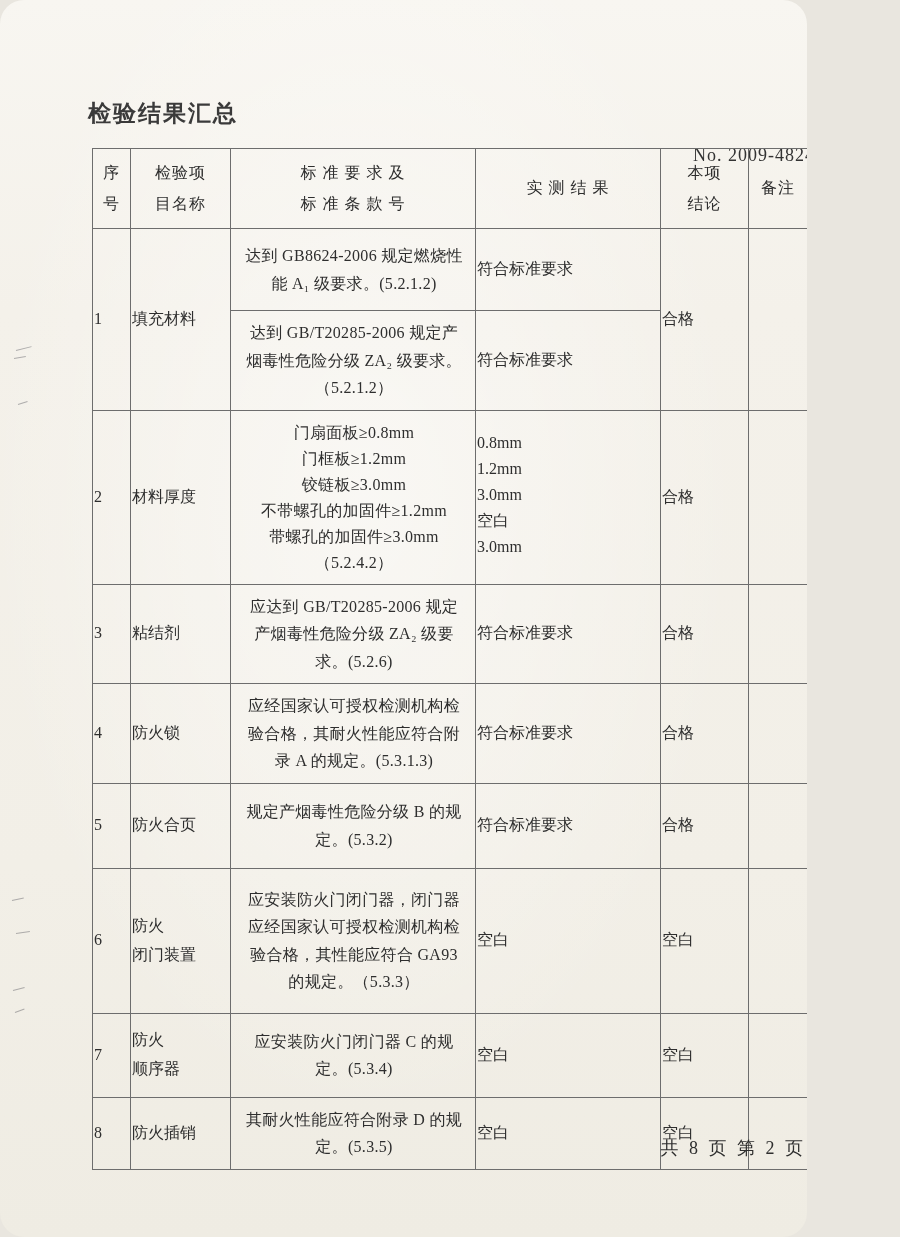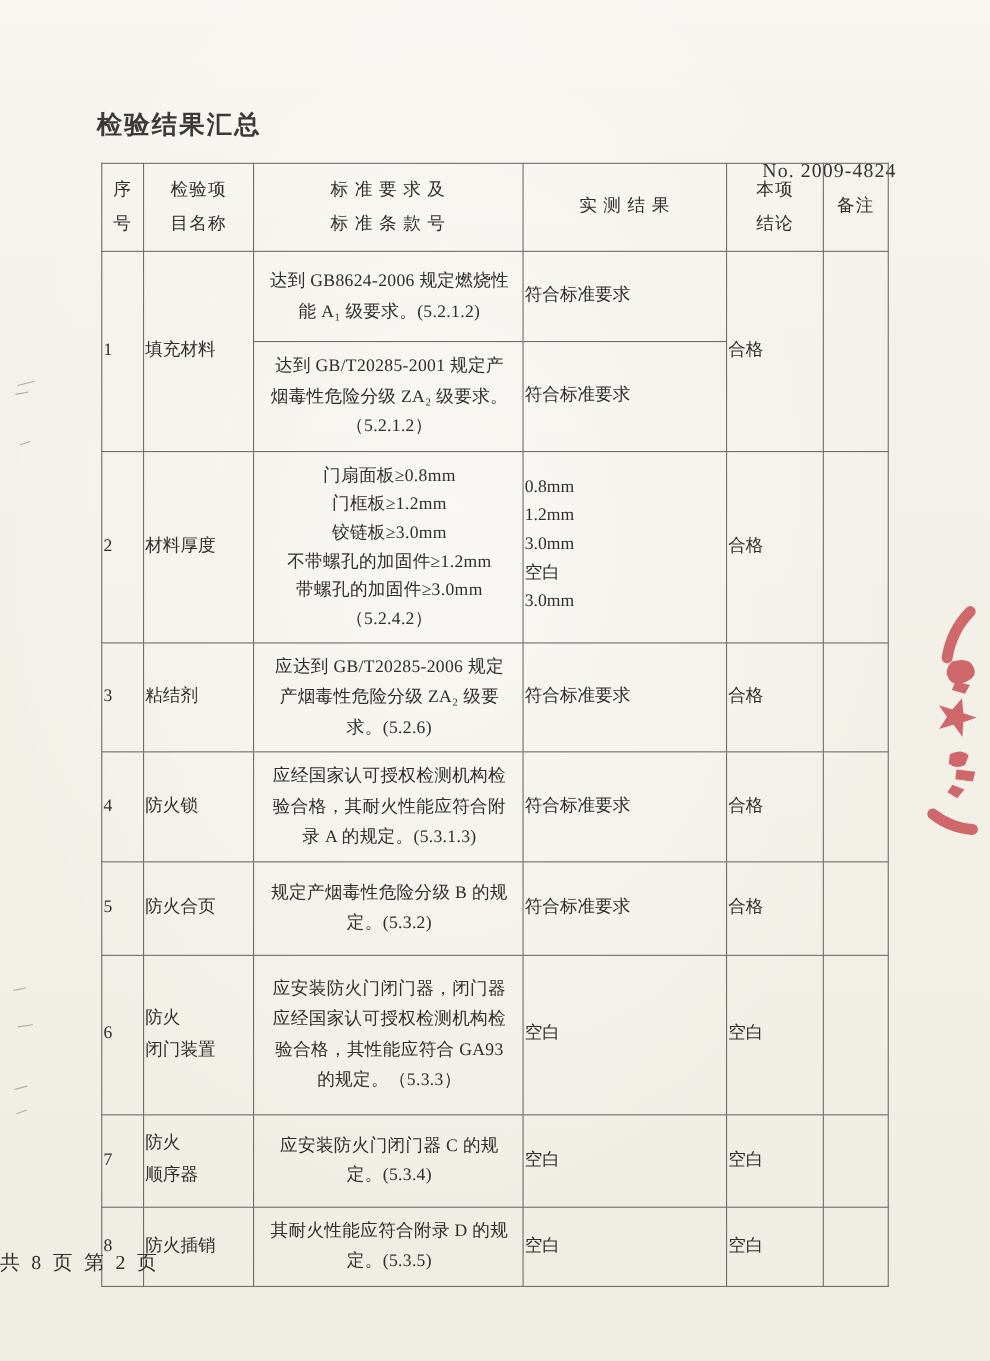--- a/index.html
+++ b/index.html
@@ -9,11 +9,12 @@
     font-family:"Liberation Serif","DejaVu Serif",serif;
   }
   .page{
-    position:relative;width:900px;height:1237px;overflow:hidden;
+    position:relative;width:807px;height:1237px;overflow:hidden;
     background:
       radial-gradient(ellipse at 45% 40%, rgba(255,255,255,.5) 0%, rgba(255,255,255,0) 60%),
       linear-gradient(180deg,#f8f6f1 0%,#f4f1ea 25%,#f2efe7 70%,#efece3 100%);
     color:#2f2f2f;
+    border-radius:24px;
   }
   .doc-title{
     position:absolute;left:88px;top:98px;

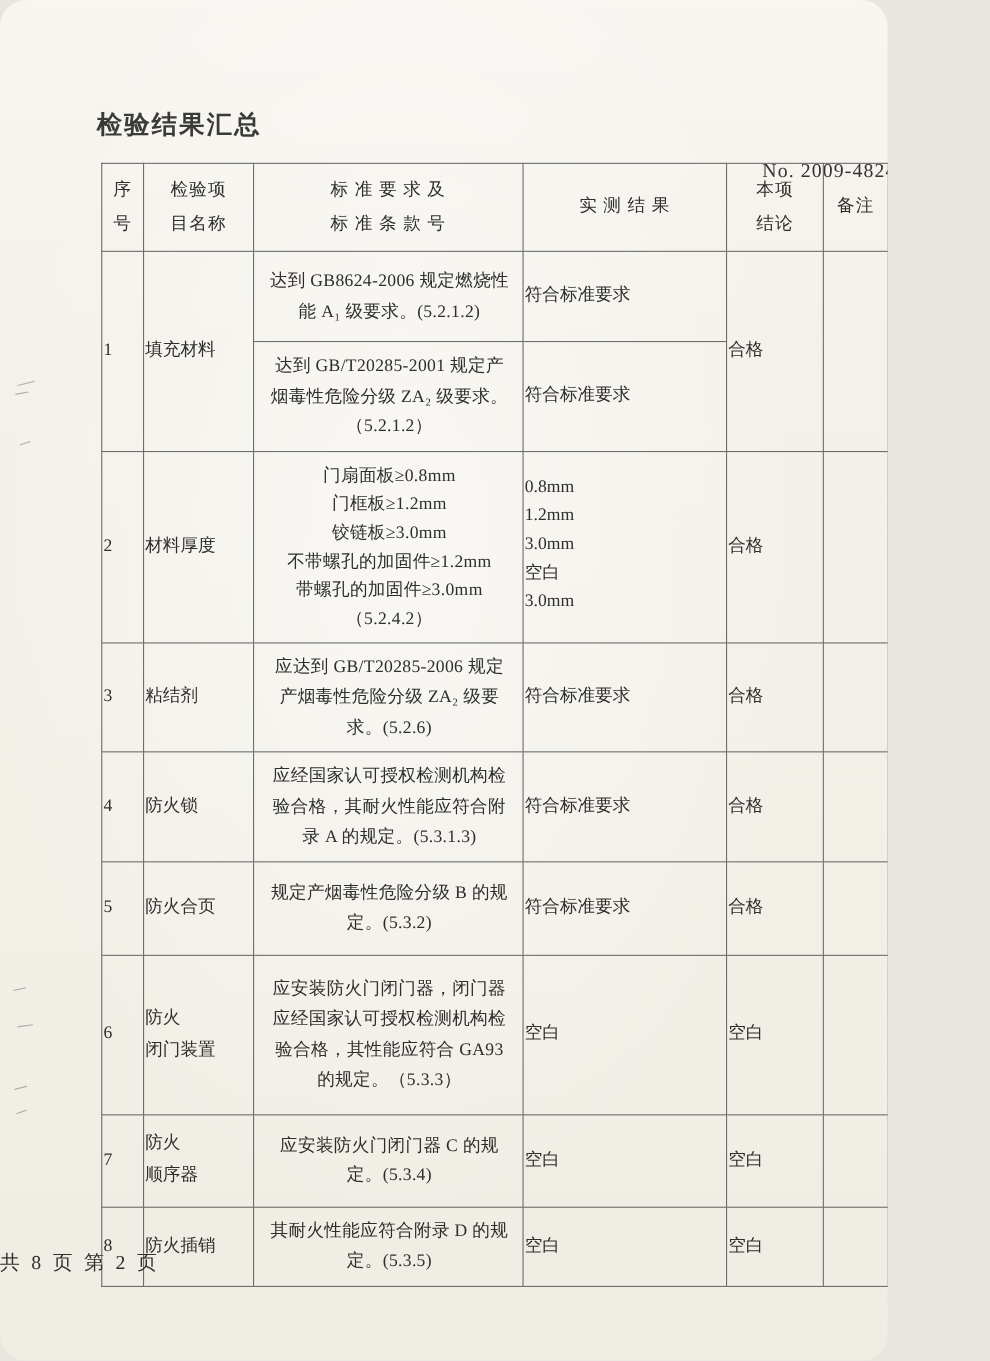--- a/index.html
+++ b/index.html
@@ -90,7 +90,7 @@
       <td class="c-center" rowspan="2"></td>
     </tr>
     <tr style="height:85px">
-      <td class="c-req">达到 GB/T20285-2001 规定产烟毒性危险分级 ZA₂ 级要求。（5.2.1.2）</td>
+      <td class="c-req">达到 GB/T20285-2006 规定产烟毒性危险分级 ZA₂ 级要求。（5.2.1.2）</td>
       <td class="c-center">符合标准要求</td>
     </tr>
 

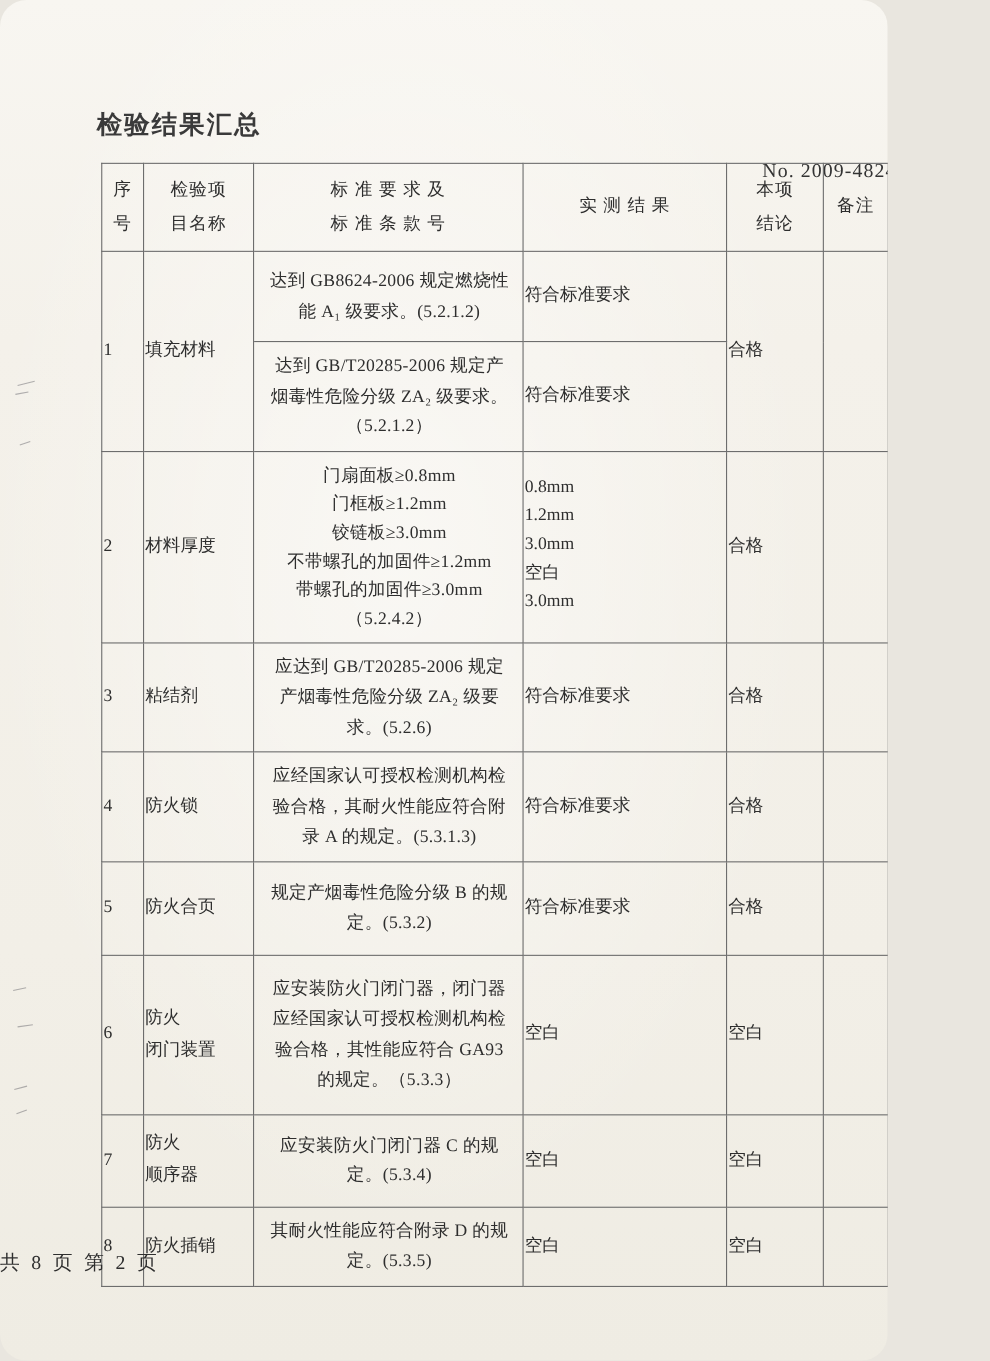--- a/index.html
+++ b/index.html
@@ -44,7 +44,7 @@
   .row2 .c-res{vertical-align:top;line-height:26px;padding-top:19px;}
   .page-footer{
     position:absolute;left:0;top:1136px;width:806px;
-    text-align:left;font-size:18px;letter-spacing:3px;color:#2e2e2e;
+    text-align:right;font-size:18px;letter-spacing:3px;color:#2e2e2e;
   }
   .stamp{position:absolute;left:836px;top:548px;pointer-events:none;}
   .artifact{position:absolute;border-top:1.5px solid rgba(60,60,70,.38);transform-origin:left center;}

